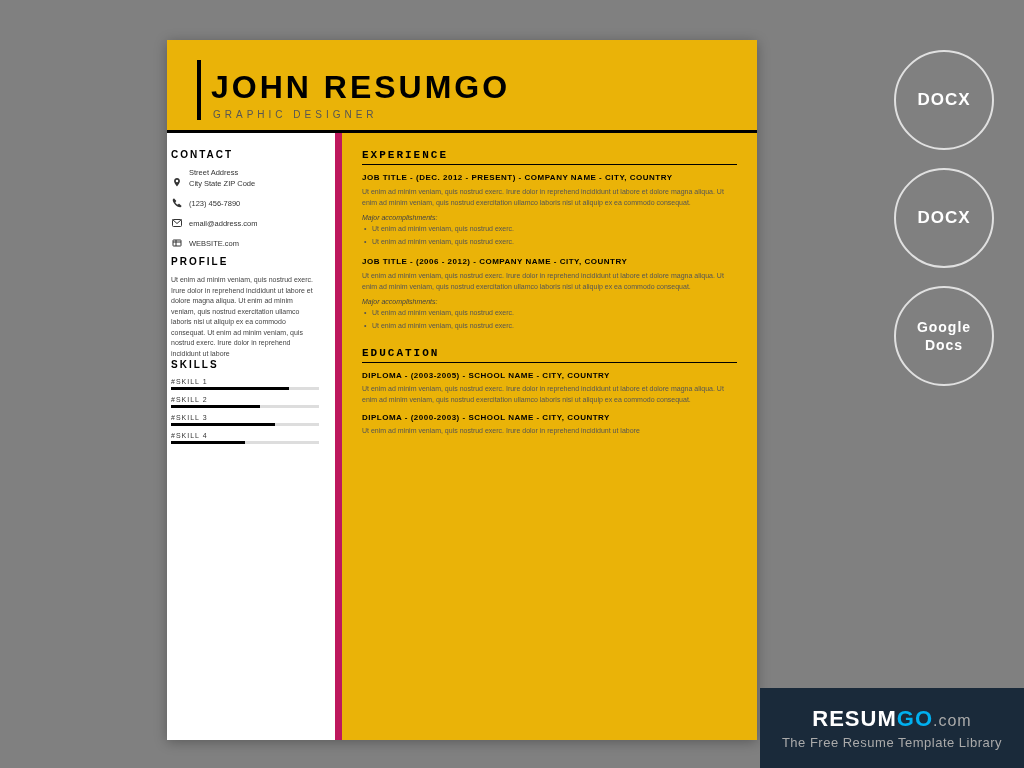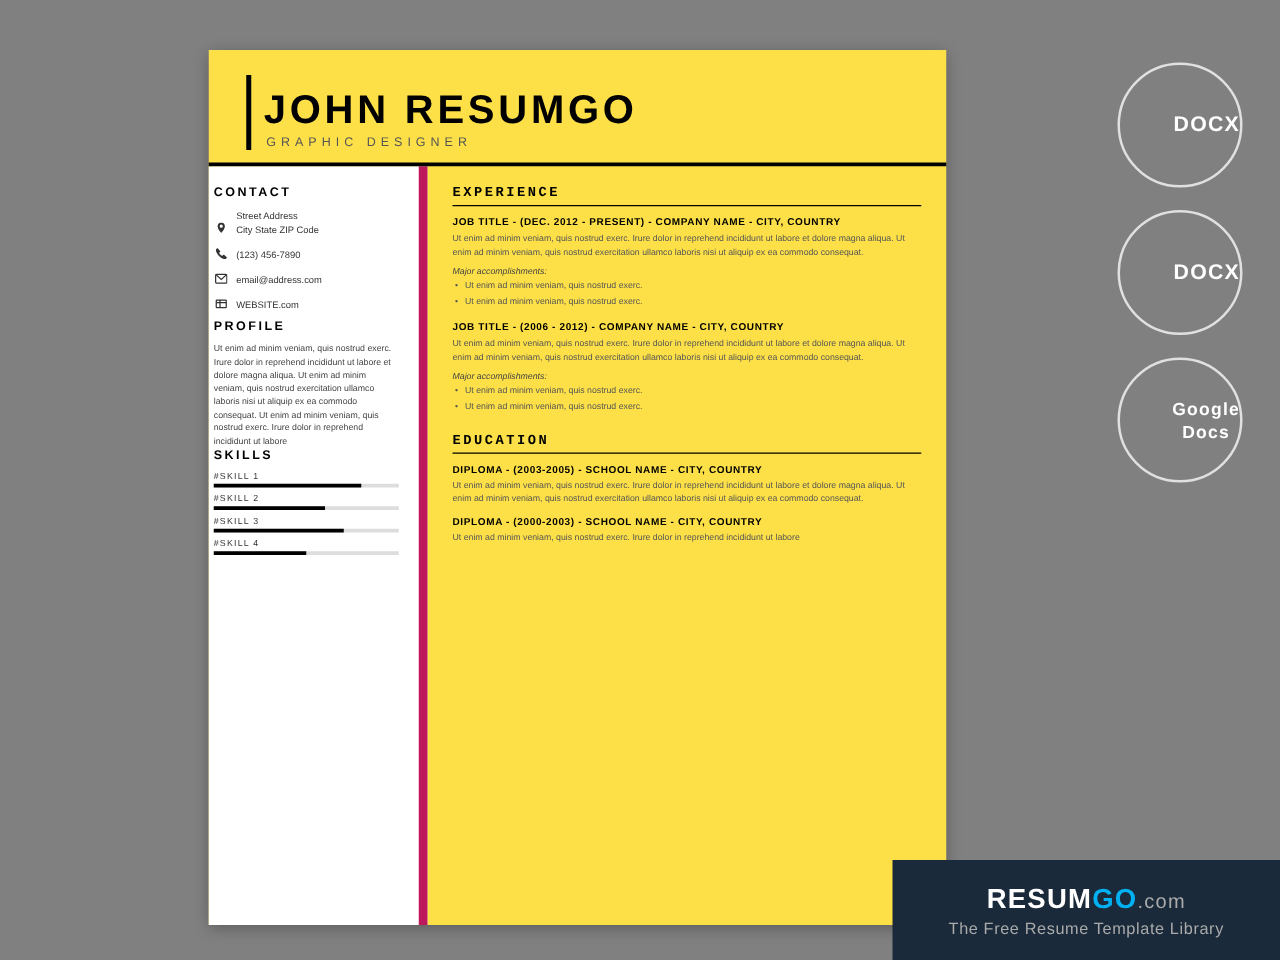--- a/index.html
+++ b/index.html
@@ -30,7 +30,7 @@
     }
 
     .resume-sheet {
-      background: #fde047;
+      background: #eab308;
       width: 590px;
       min-height: 700px;
       box-shadow: 0 2px 12px rgba(0,0,0,0.3);

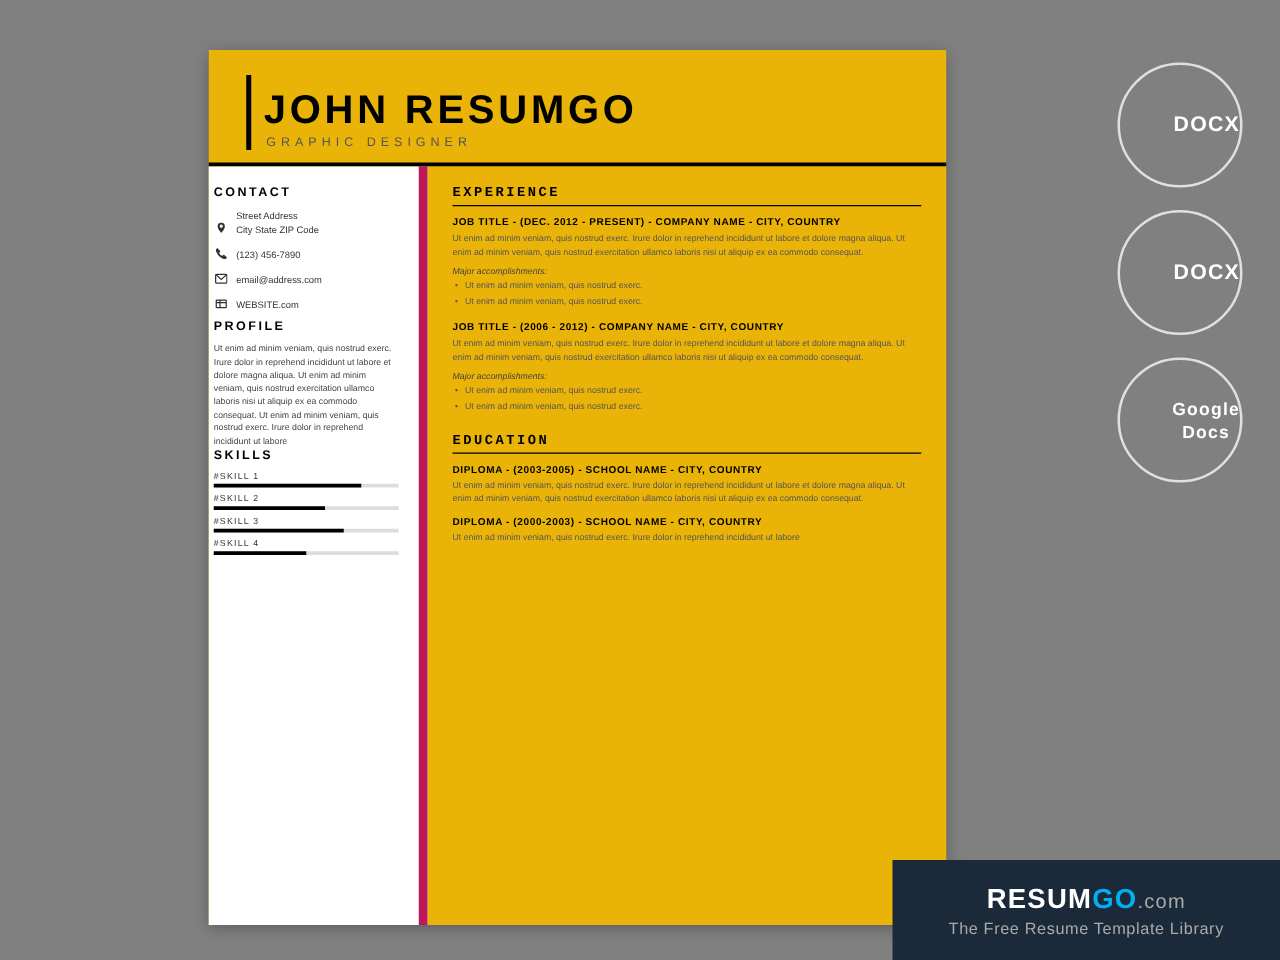--- a/index.html
+++ b/index.html
@@ -256,7 +256,7 @@
       background: transparent;
       display: flex;
       align-items: center;
-      justify-content: flex-end;
+      justify-content: center;
       cursor: pointer;
     }
 

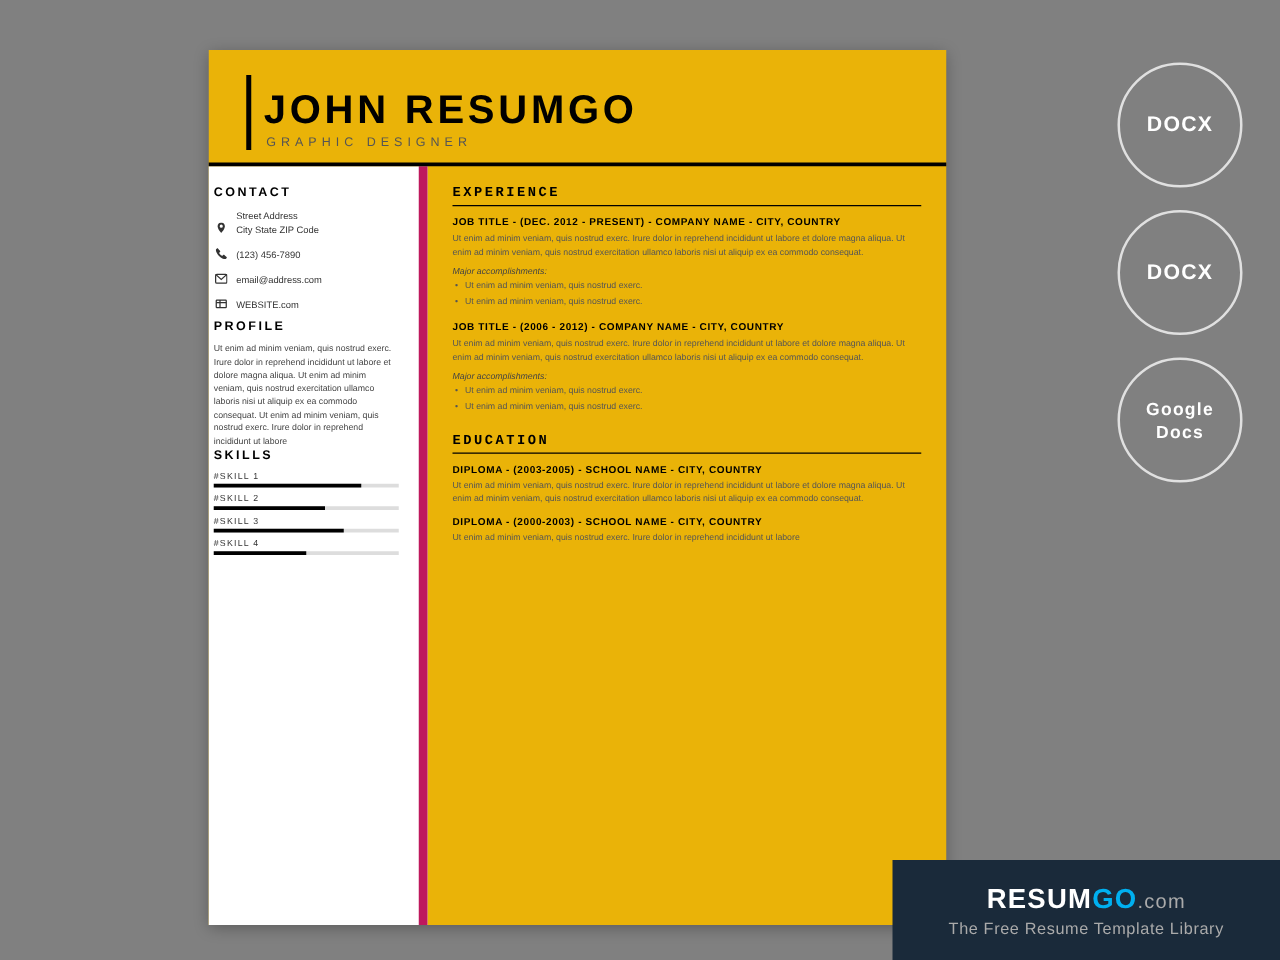--- a/index.html
+++ b/index.html
@@ -279,7 +279,7 @@
       position: absolute;
       bottom: 0;
       right: 0;
-      width: 310px;
+      width: 264px;
       height: 80px;
       background: #1a2a3a;
       display: flex;

